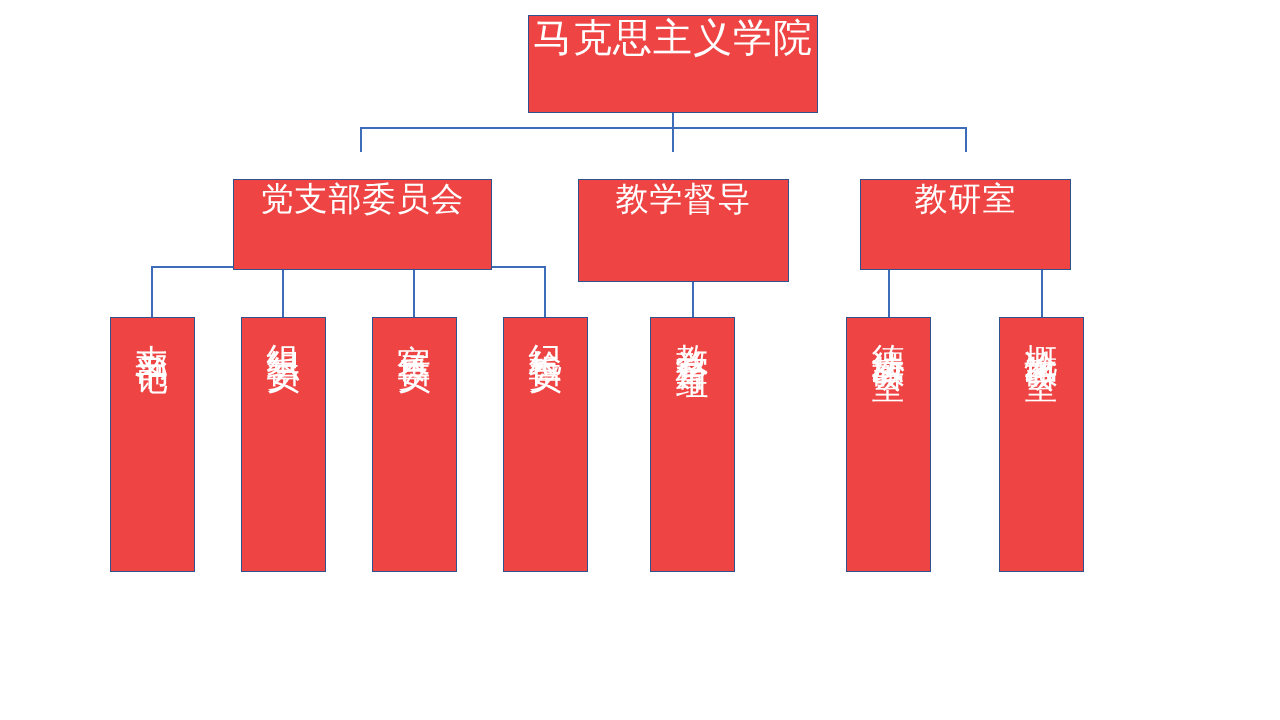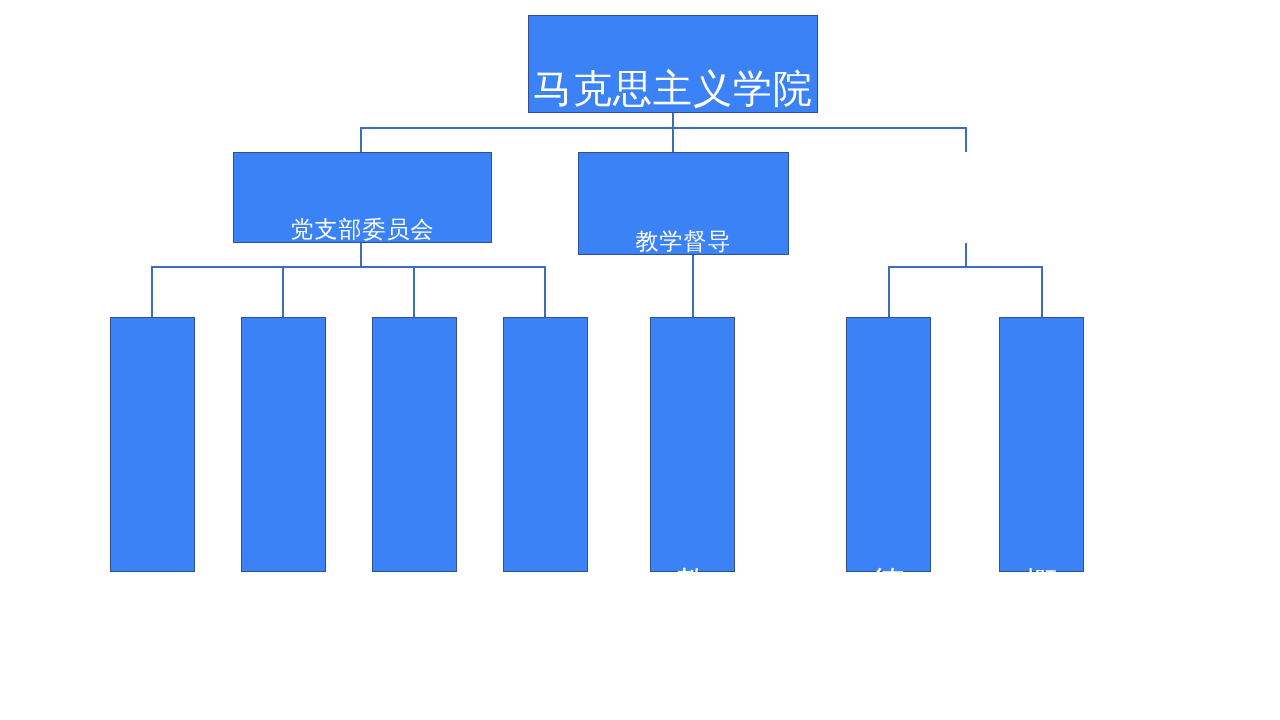--- a/index.html
+++ b/index.html
@@ -22,11 +22,11 @@
   .node {
     position: absolute;
     box-sizing: border-box;
-    background: #3b82f6;
+    background: #ef4444;
     border: 1px solid #2F528F;
     color: #ffffff;
     display: flex;
-    align-items: flex-end;
+    align-items: flex-start;
     justify-content: center;
     text-align: center;
     line-height: 1.15;

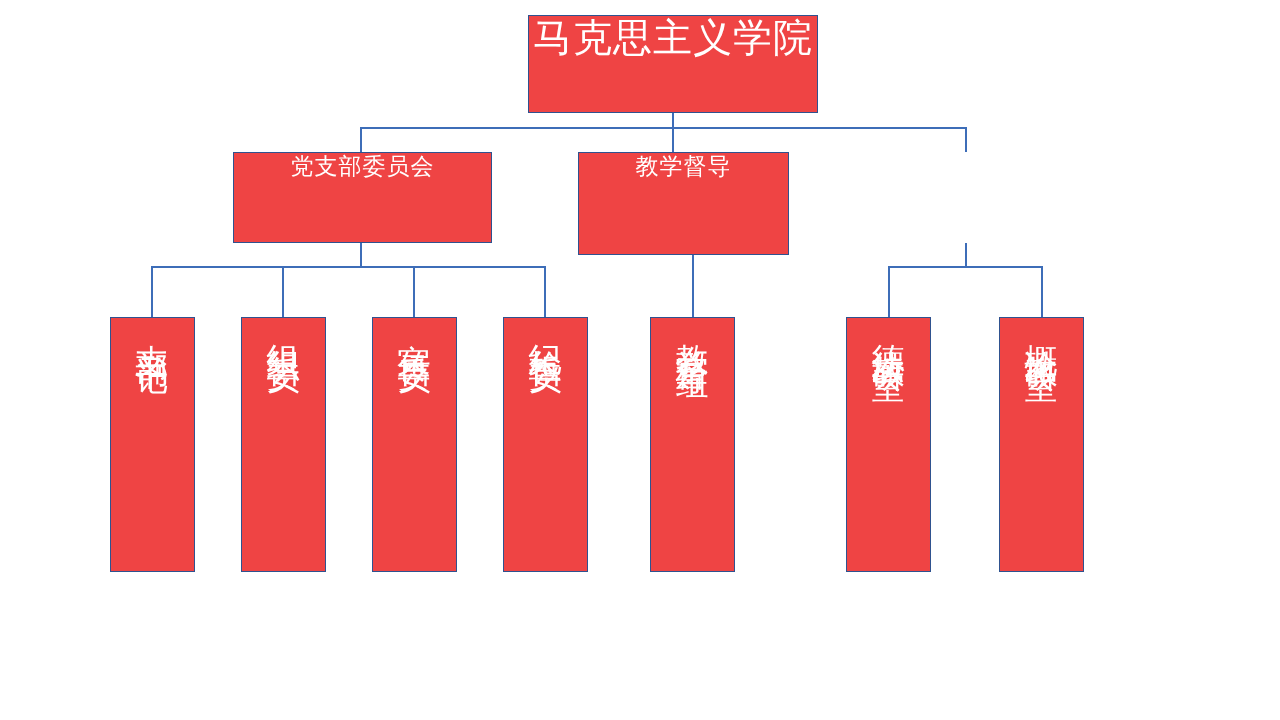--- a/index.html
+++ b/index.html
@@ -48,7 +48,7 @@
     line-height: 1;
   }
   .lvl1 { font-size: 39px; }
-  .lvl2 { font-size: 23px; }
+  .lvl2 { font-size: 33px; margin-top: 27px; }
   .lvl3 { font-size: 33px; }
 
   

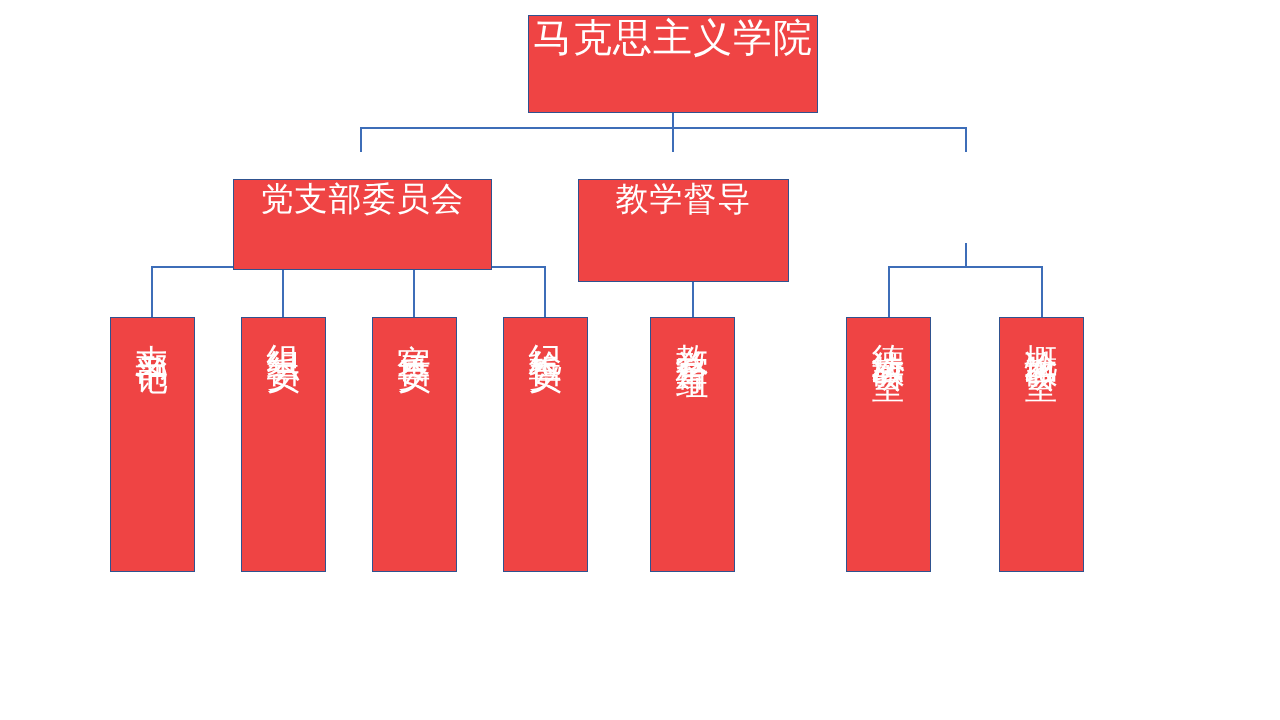--- a/index.html
+++ b/index.html
@@ -96,6 +96,9 @@
     <span class="node-label">教学督导</span>
   </div>
 
+  <div class="node horiz lvl2" style="left:860px; top:152px; width:211px; height:91px;">
+    <span class="node-label">教研室</span>
+  </div>
 
   <div class="node vert lvl3" style="left:110px; top:317px; width:85px; height:255px;">
     <span class="node-label">支部书记</span>

